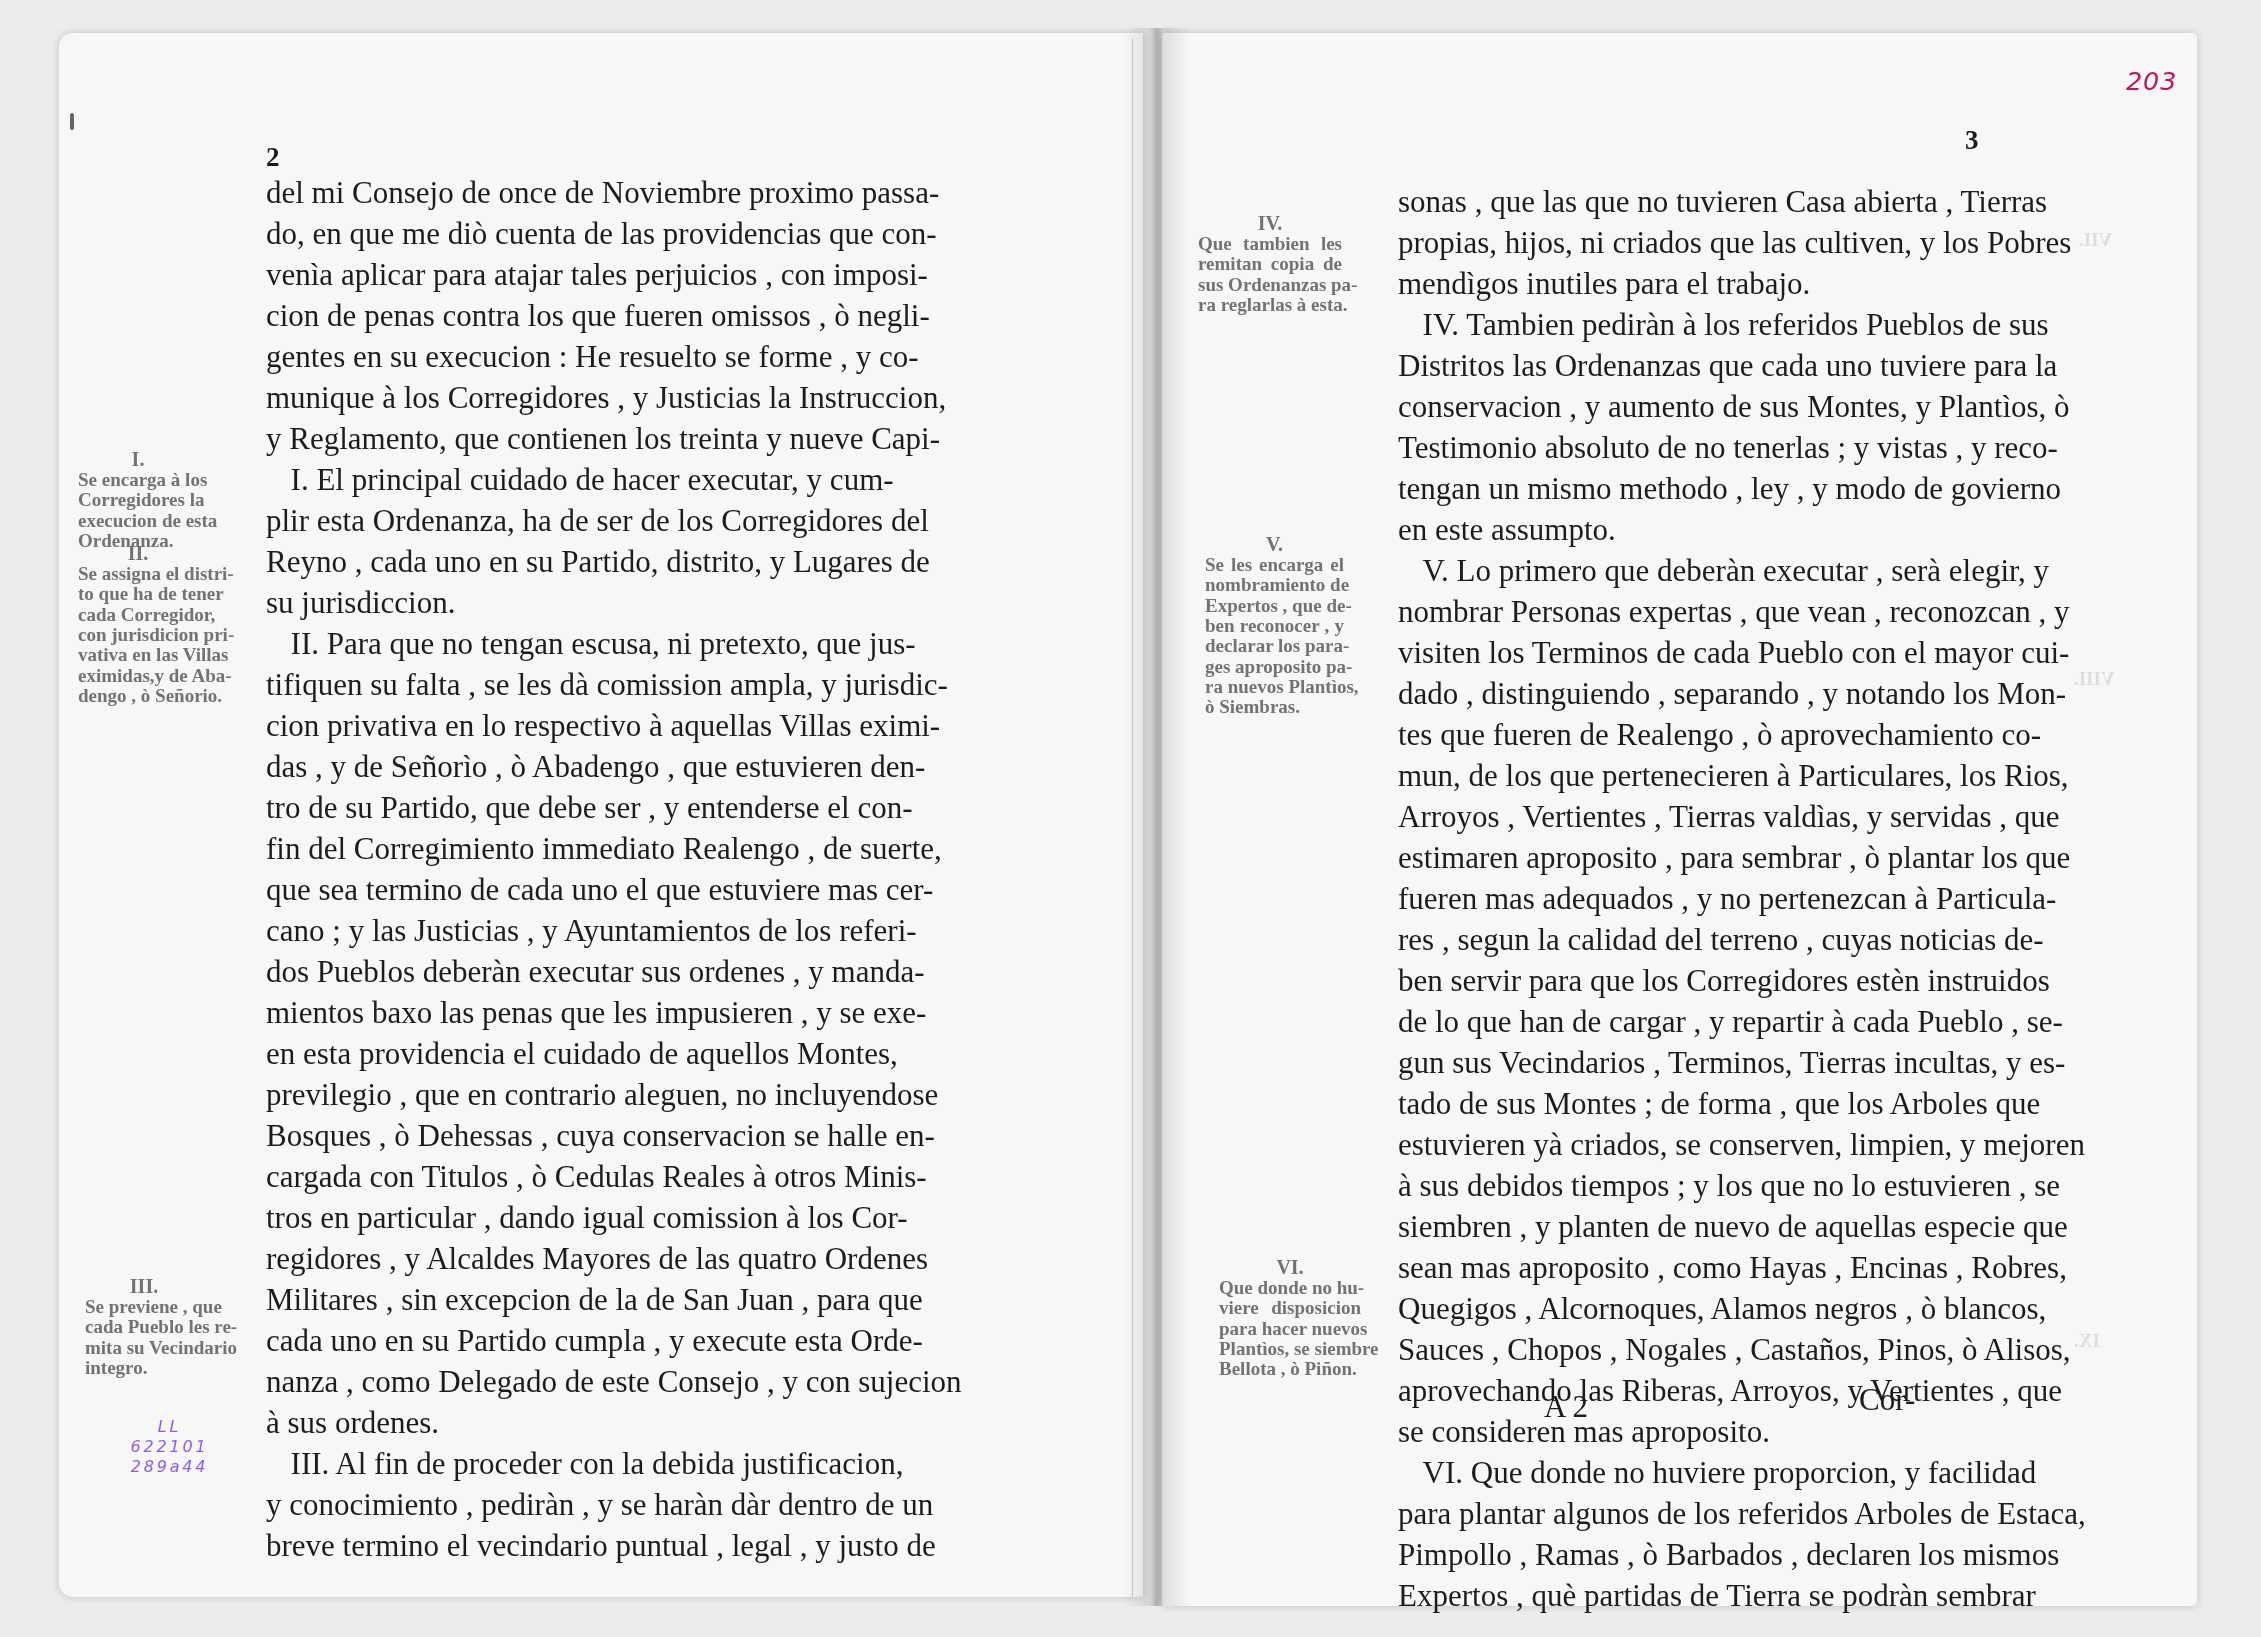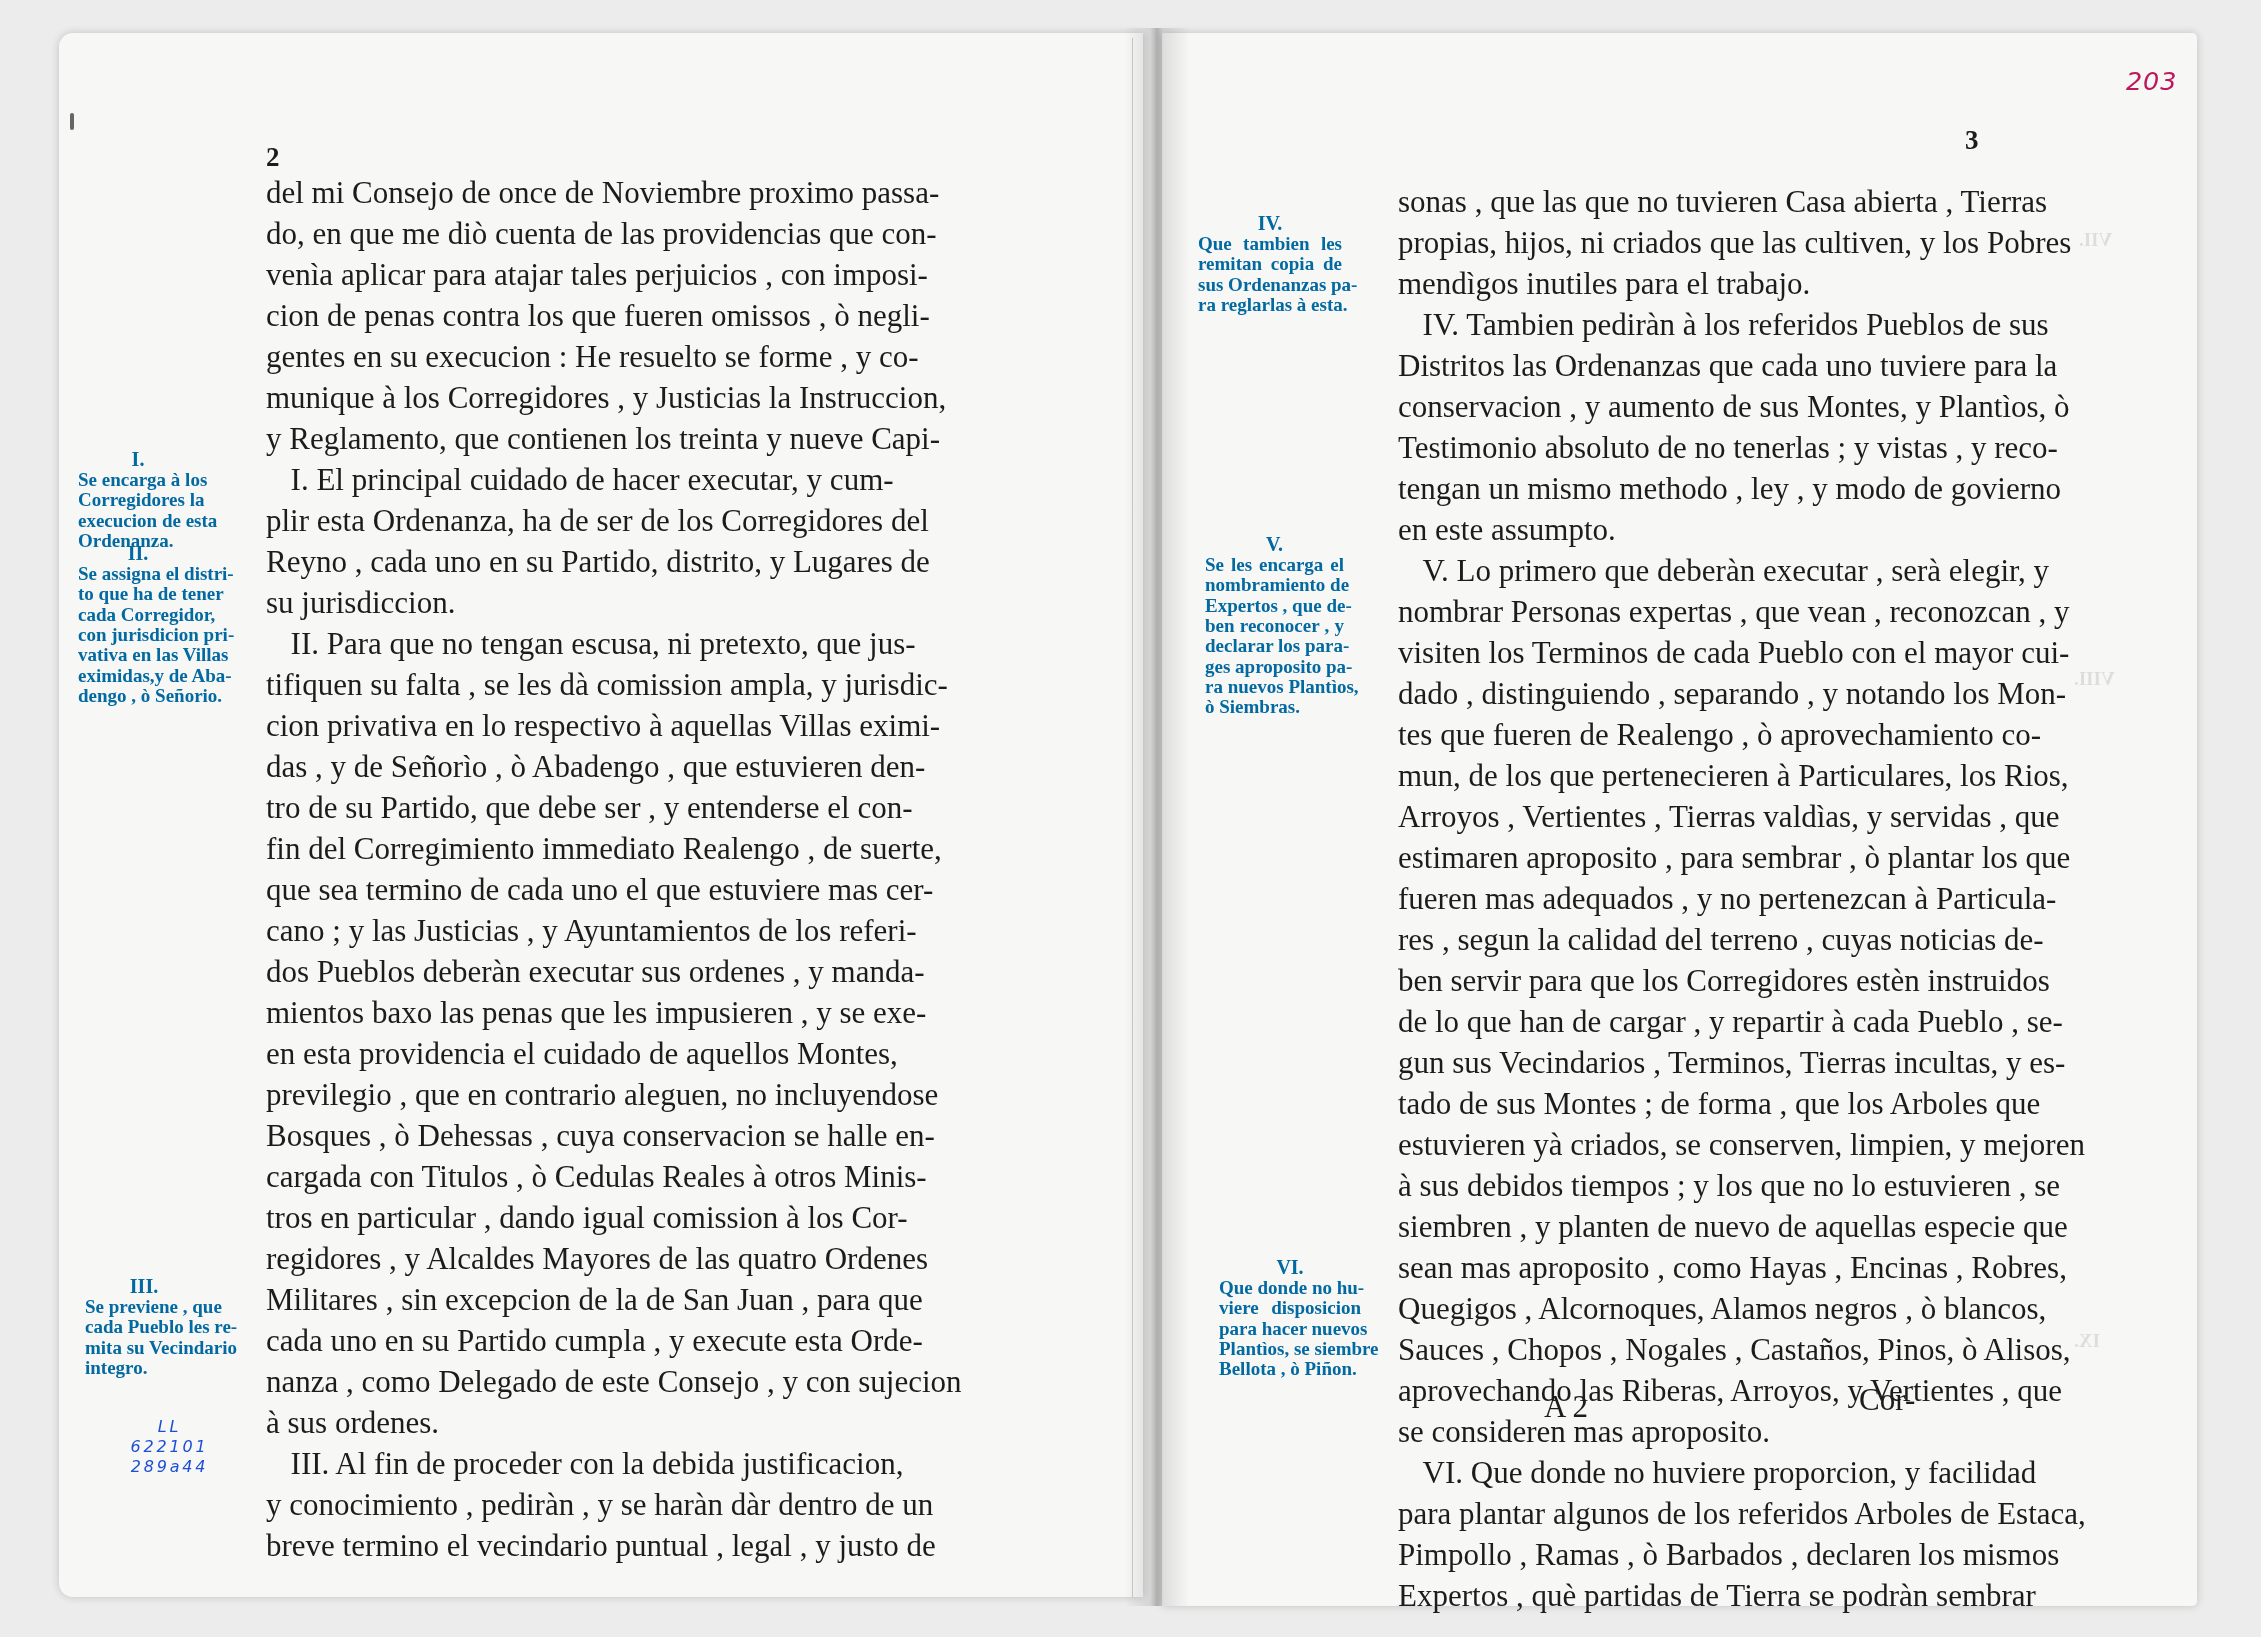--- a/index.html
+++ b/index.html
@@ -44,7 +44,7 @@
     font-size: 19px;
     line-height: 20.3px;
     font-weight: bold;
-    color: #0369a1;
+    color: #737373;
   }
   .margin-note .mn-num { display: block; text-align: center; margin-bottom: 0.9px; font-size: 20px; }
   .margin-note .mn-line { display: block; white-space: nowrap; text-align: justify; text-align-last: justify; }

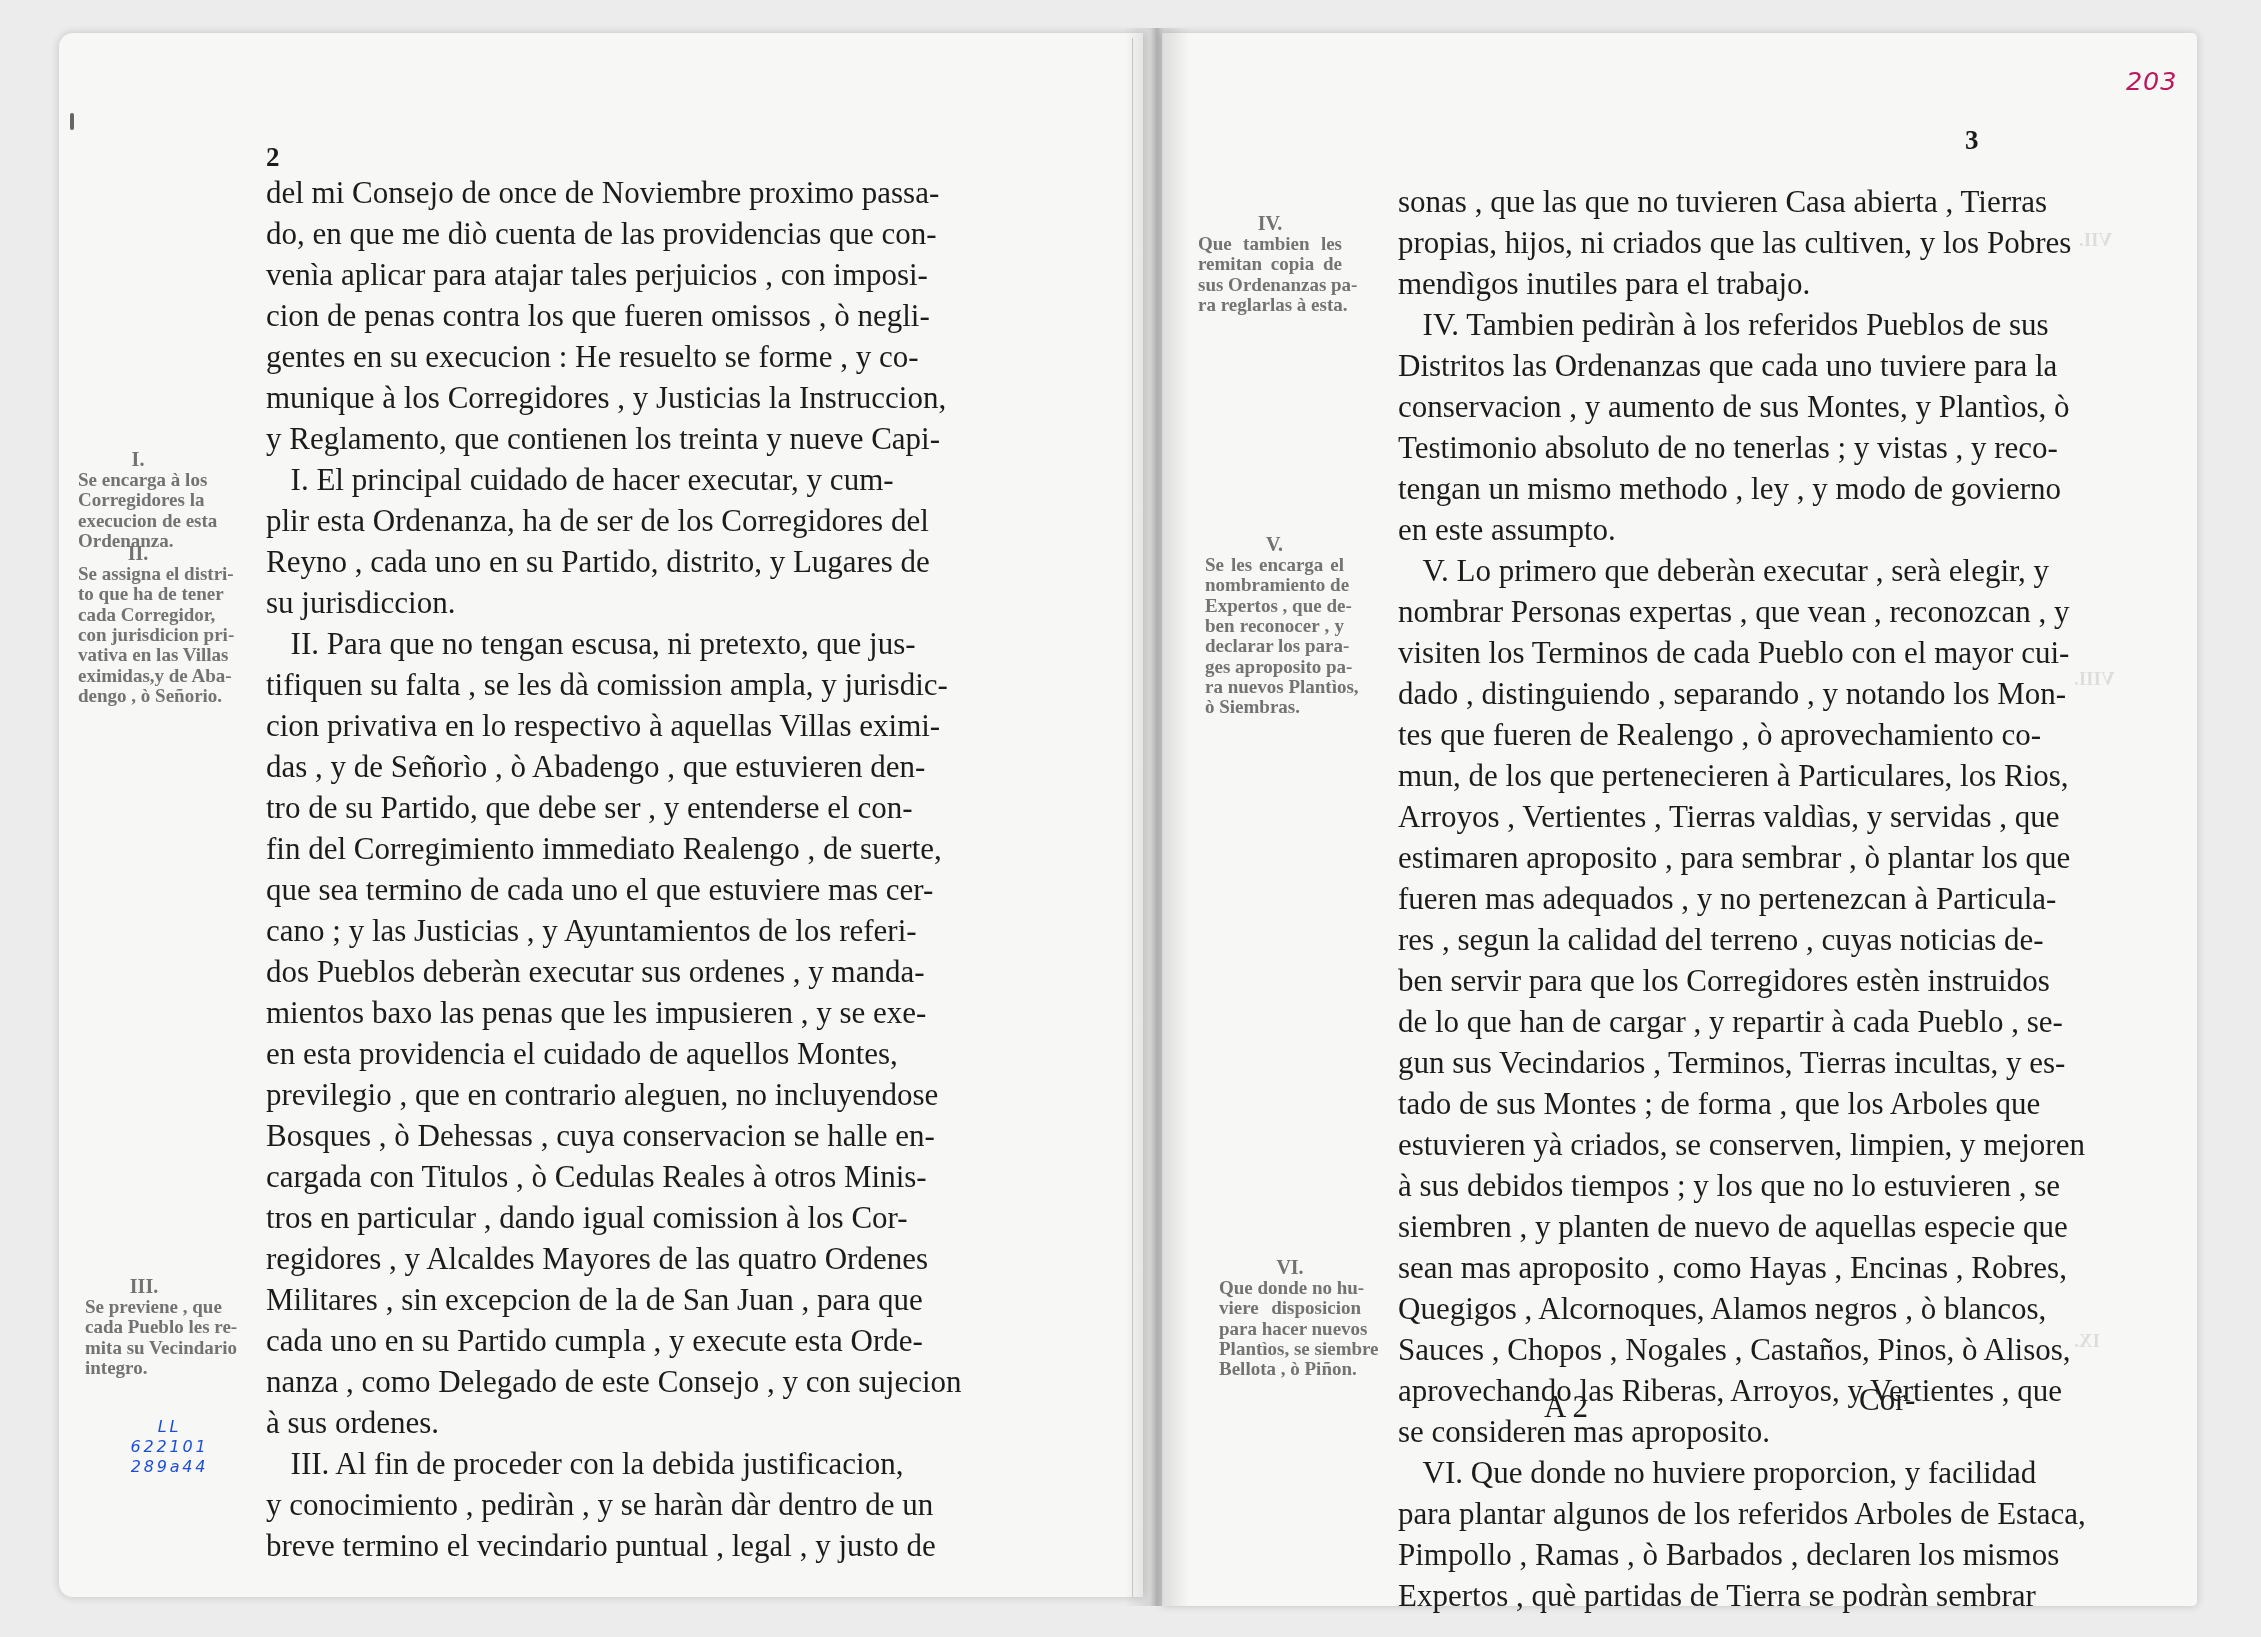--- a/index.html
+++ b/index.html
@@ -60,7 +60,7 @@
   .handwritten {
     position: absolute;
     font-family: "DejaVu Sans", sans-serif;
-    color: #1d4ed8;
+    color: #8b5cf6;
     font-style: italic;
     letter-spacing: 2.8px;
   }

